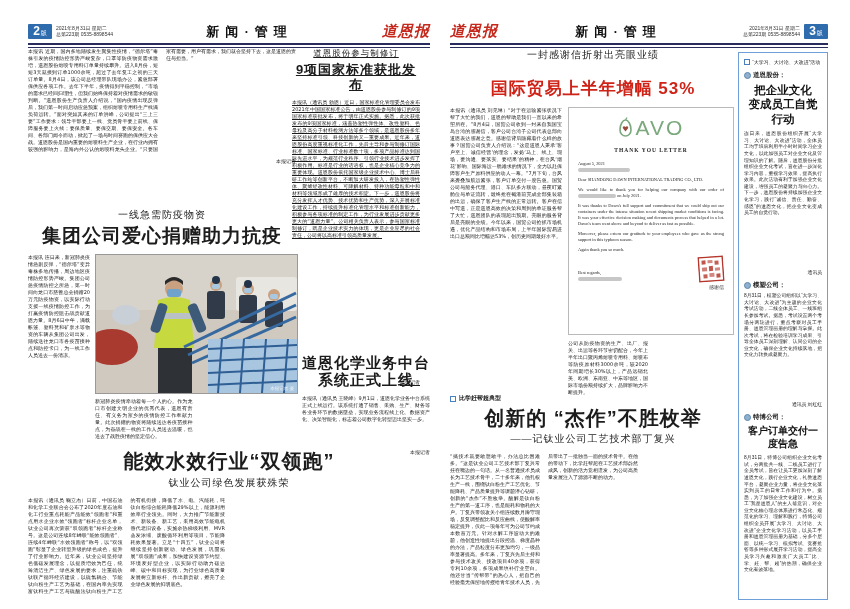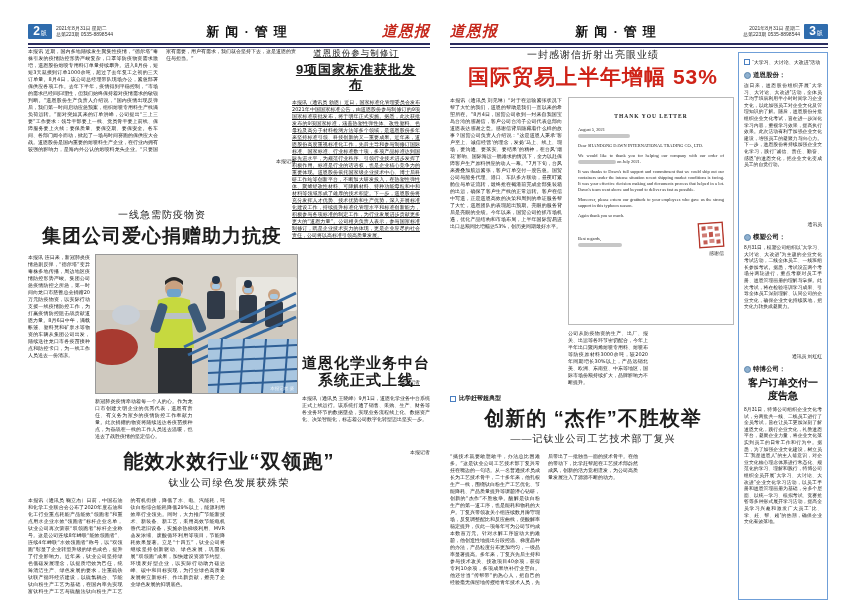--- a/index.html
+++ b/index.html
@@ -190,7 +190,7 @@
 
   <div class="abs" style="left:0;top:26px;width:286px;">
     <div class="kicker">一封感谢信折射出亮眼业绩</div>
-    <div class="hl red" style="font-size:21px;margin:3px 0 8px;">国际贸易上半年增幅 53%</div>
+    <div class="hl red" style="font-size:17px;margin:17px 0 8px;">国际贸易上半年增幅 53%</div>
     <div style="display:flex;gap:6px;">
       <div class="bt" style="width:112px;height:292px;flex:none;">本报讯（通讯员 刘见琳）“对于在运输紧张状况下帮了大忙的我们，道恩的帮助是我们一直以来的希望所在。”8月4日，国贸公司收到一封来自我国宝岛台湾的感谢信，客户公司台湾子公司代表总部向道恩表达感谢之意。感谢信背后隐藏着什么样的故事？国贸公司负责人介绍说：“这是道恩人秉承‘客户至上、诚信经营’的理念，发扬‘马上、线上、现场，要沟通、要落实、要结果’的精神，在台风‘烟花’影响、国际海运一舱难求的情况下，全力以赴保障客户生产原料供应的动人一幕。”7月下旬，台风来袭叠加航运紧张，客户订单交付一度告急。国贸公司与船务代理、港口、车队多方联动，昼夜盯紧舱位与单证流转，最终抢在截港前完成全部集装箱的出运，确保了客户生产线的正常运转。客户在信中写道，正是道恩高效的决策和周到的单证服务帮了大忙，道恩团队的表现超出预期。亮眼的服务背后是亮眼的业绩。今年以来，国贸公司抢抓市场机遇，优化产品结构和市场布局，上半年国际贸易进出口总额同比增幅达53%，创历史同期最好水平。</div>
       <div style="flex:1;">

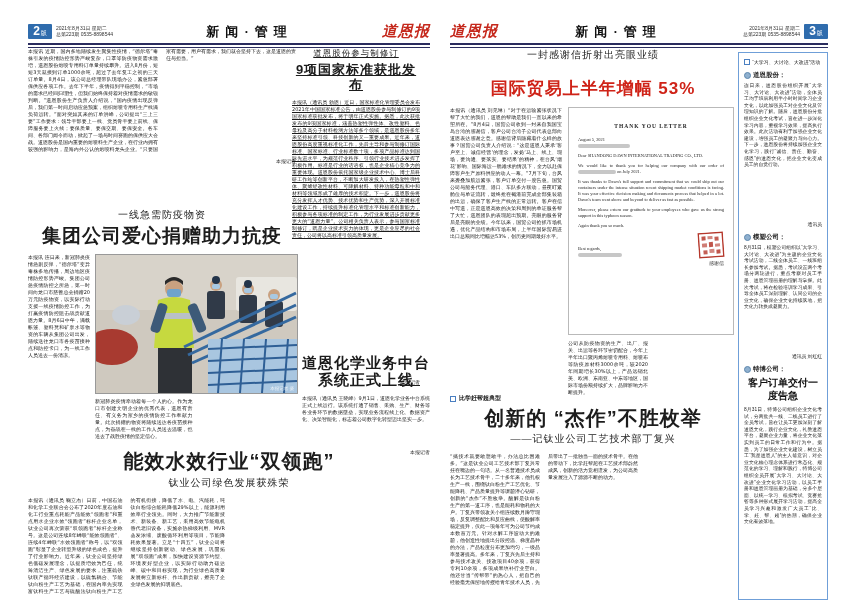--- a/index.html
+++ b/index.html
@@ -251,6 +251,8 @@
           <span class="dot"></span>
           <span>道恩股份：</span>
         </div>
+      <div class="sb-hl pre">把企业文化
+变成员工自觉行动</div>
       <div class="sb-body" style="height:136px;">连日来，道恩股份组织开展“大学习、大讨论、大改进”活动，全体员工均于班后利用半小时时间学习企业文化，以此加强员工对企业文化及管理知识的了解。随后，道恩股份分批组织企业文化考试，旨在进一步深化学习内容，重视学习效果，提高执行效果。此次活动有利于加强企业文化建设，增强员工的凝聚力与向心力。下一步，道恩股份将持续加强企业文化学习，践行“诚信、责任、勤奋、感恩”的道恩文化，把企业文化变成员工的自觉行动。</div>
       <div class="sb-credit">通讯员</div>
     </div>

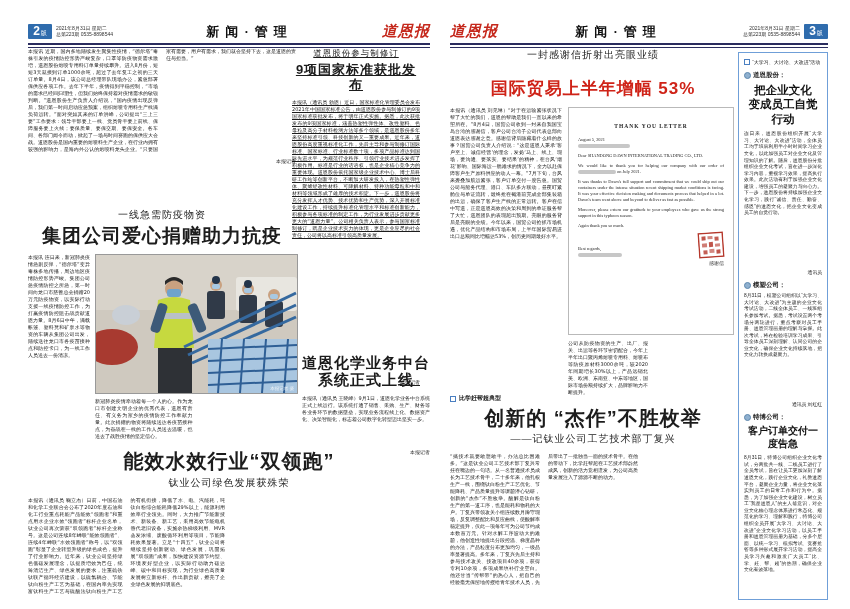--- a/index.html
+++ b/index.html
@@ -195,6 +195,14 @@
       <div class="bt" style="width:112px;height:292px;flex:none;">本报讯（通讯员 刘见琳）“对于在运输紧张状况下帮了大忙的我们，道恩的帮助是我们一直以来的希望所在。”8月4日，国贸公司收到一封来自我国宝岛台湾的感谢信，客户公司台湾子公司代表总部向道恩表达感谢之意。感谢信背后隐藏着什么样的故事？国贸公司负责人介绍说：“这是道恩人秉承‘客户至上、诚信经营’的理念，发扬‘马上、线上、现场，要沟通、要落实、要结果’的精神，在台风‘烟花’影响、国际海运一舱难求的情况下，全力以赴保障客户生产原料供应的动人一幕。”7月下旬，台风来袭叠加航运紧张，客户订单交付一度告急。国贸公司与船务代理、港口、车队多方联动，昼夜盯紧舱位与单证流转，最终抢在截港前完成全部集装箱的出运，确保了客户生产线的正常运转。客户在信中写道，正是道恩高效的决策和周到的单证服务帮了大忙，道恩团队的表现超出预期。亮眼的服务背后是亮眼的业绩。今年以来，国贸公司抢抓市场机遇，优化产品结构和市场布局，上半年国际贸易进出口总额同比增幅达53%，创历史同期最好水平。</div>
       <div style="flex:1;">
         <div class="letter" style="width:166px;height:228px;box-sizing:border-box;">
+          <div class="avo">
+            <svg width="15" height="21" viewBox="0 0 15 21">
+              <path d="M7.5 3 C10 3 13 7 13 13 a5.5 6 0 0 1 -11 0 C2 7 5 3 7.5 3 Z" fill="none" stroke="#7ba87d" stroke-width="1.6"></path>
+              <line x1="7.5" y1="3" x2="9" y2="0.5" stroke="#7ba87d" stroke-width="1.4"></line>
+              <path d="M7.5 10 c1.4 -1.8 3.6 -0.2 2.4 1.6 L7.5 14.4 5.1 11.6 c-1.2 -1.8 1 -3.4 2.4 -1.6 Z" fill="#9a4a3a"></path>
+            </svg>
+            <span class="avo-word">AVO</span>
+          </div>
           <div class="letter-title">THANK YOU LETTER</div>
           <div class="letter-line">August 5, 2021</div>
           <div class="letter-line"><span class="redact"></span></div>

